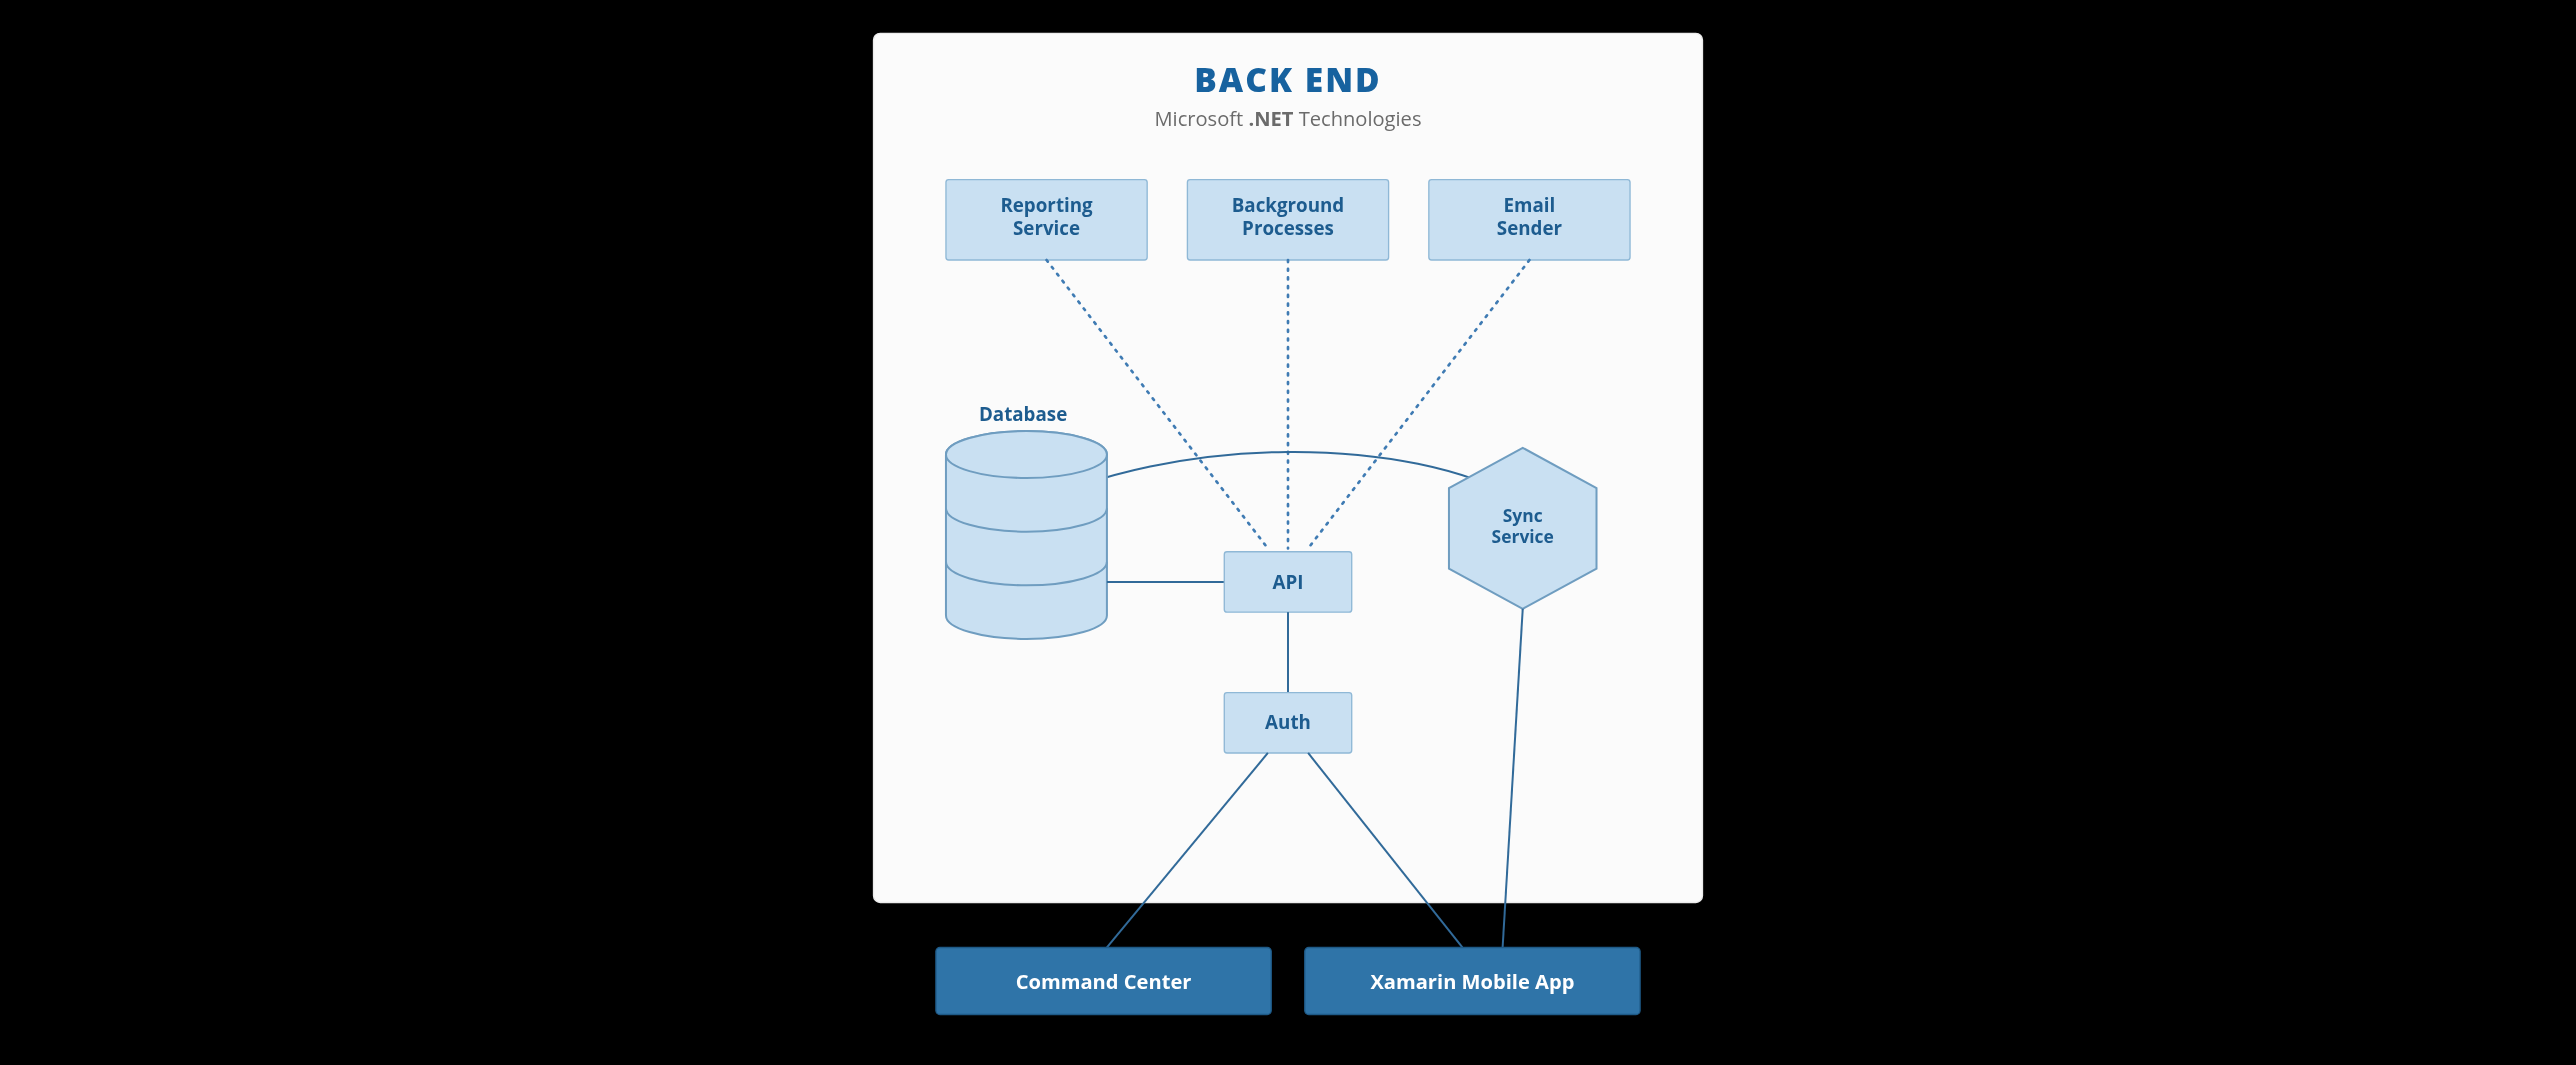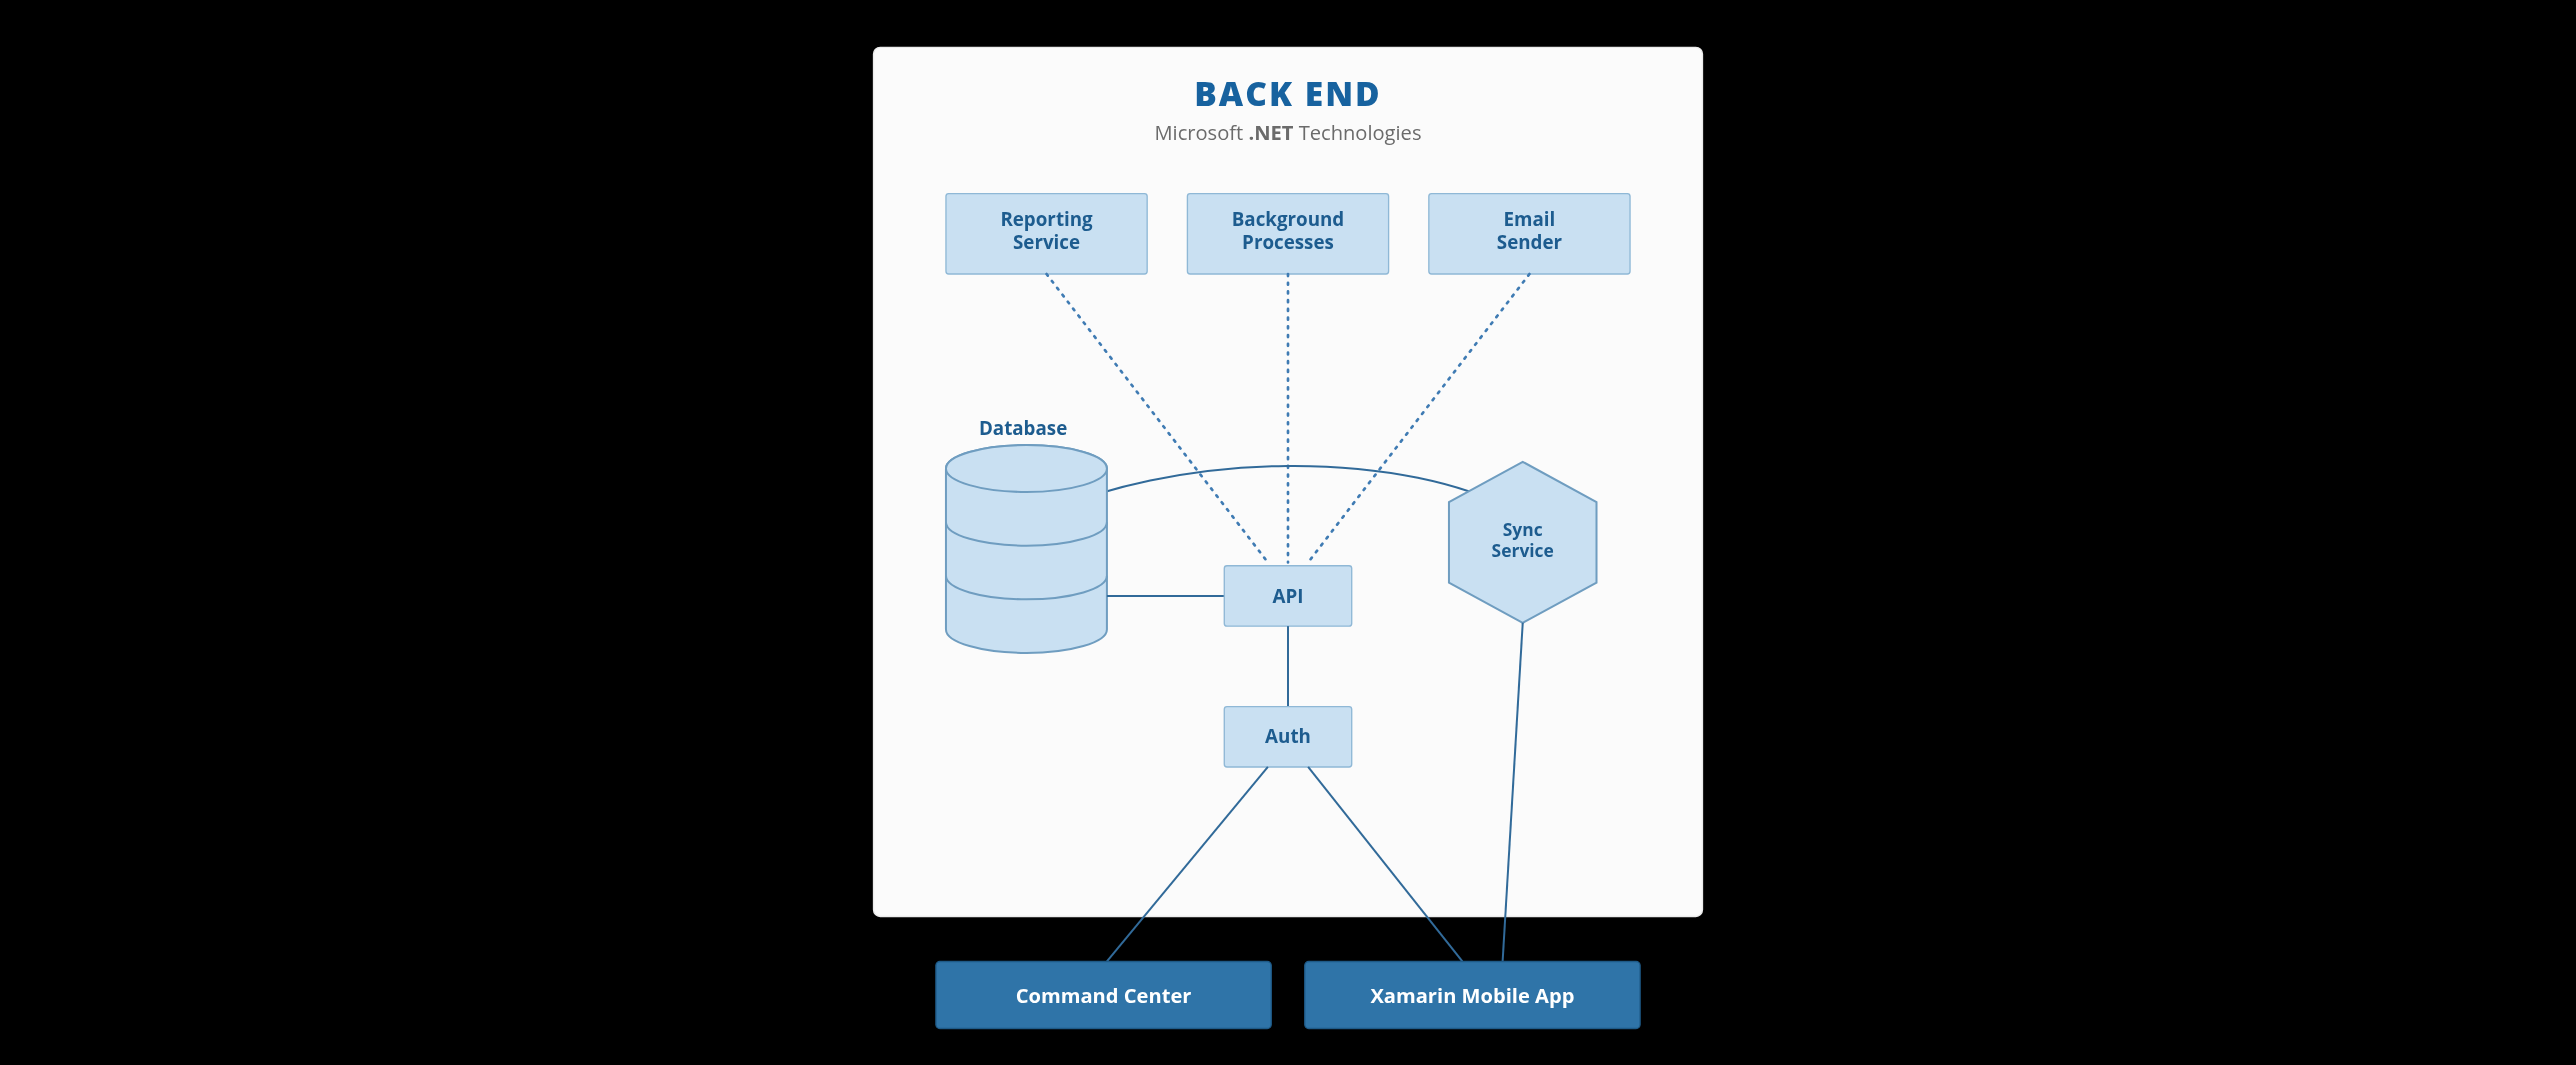--- a/index.html
+++ b/index.html
@@ -13,7 +13,7 @@
   .stage {
     position: absolute;
     left: 872px;
-    top: 46px;
+    top: 32px;
     width: 956px;
     height: 1006px;
   }

